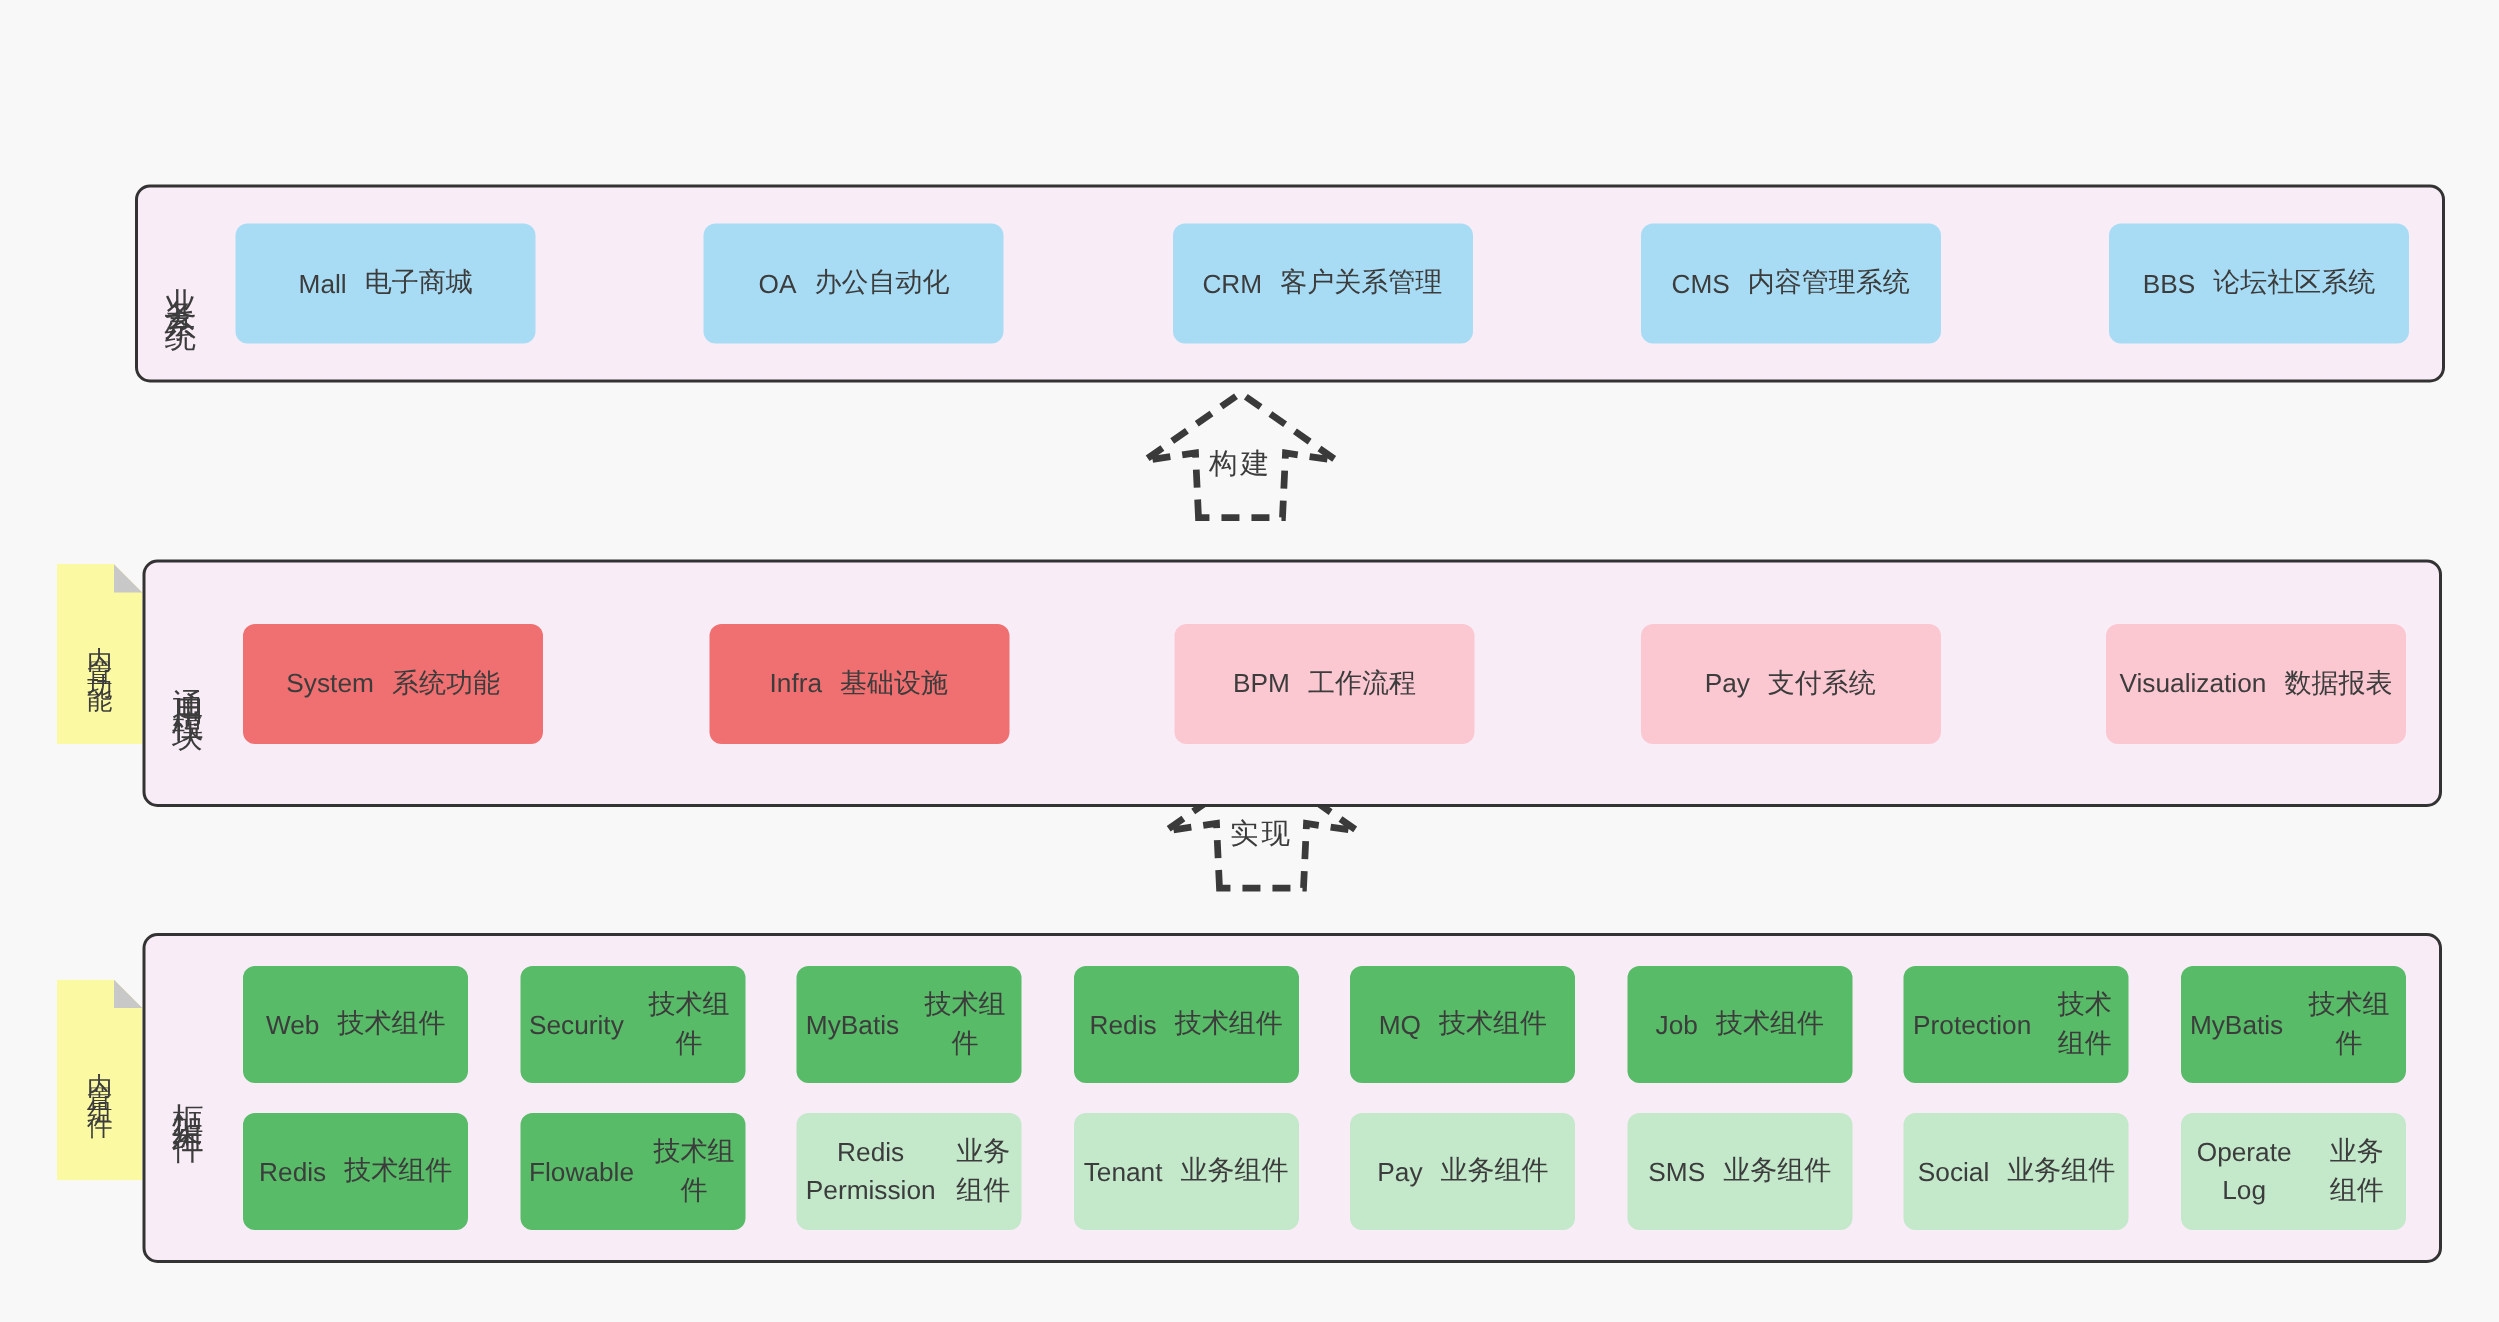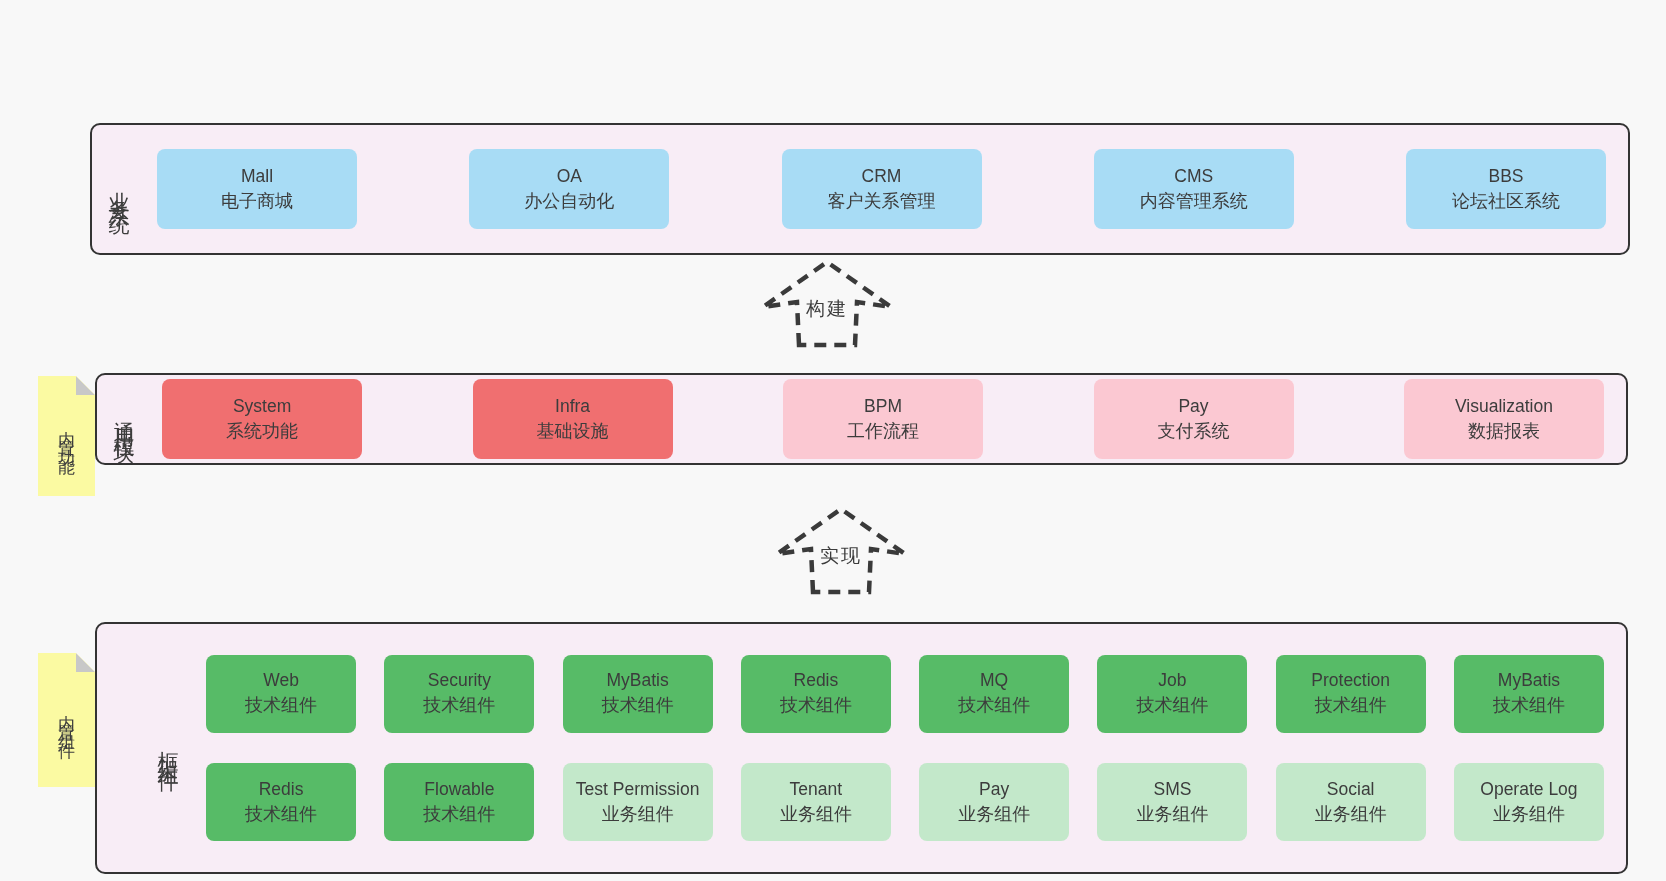--- a/index.html
+++ b/index.html
@@ -52,7 +52,7 @@
   .box{
     box-sizing:border-box;
     display:flex;
-    flex-direction:column;
+    flex-direction:row;
     justify-content:center;
     align-items:center;
     text-align:center;
@@ -61,6 +61,7 @@
     font-size:17px;
     color:var(--text,#3c3c3c);
     padding:2px 6px;
+    gap:12px;
   }
   .panel--wide .box{width:200px;height:80px;}
   .panel--grid .box{width:150px;height:78px;}

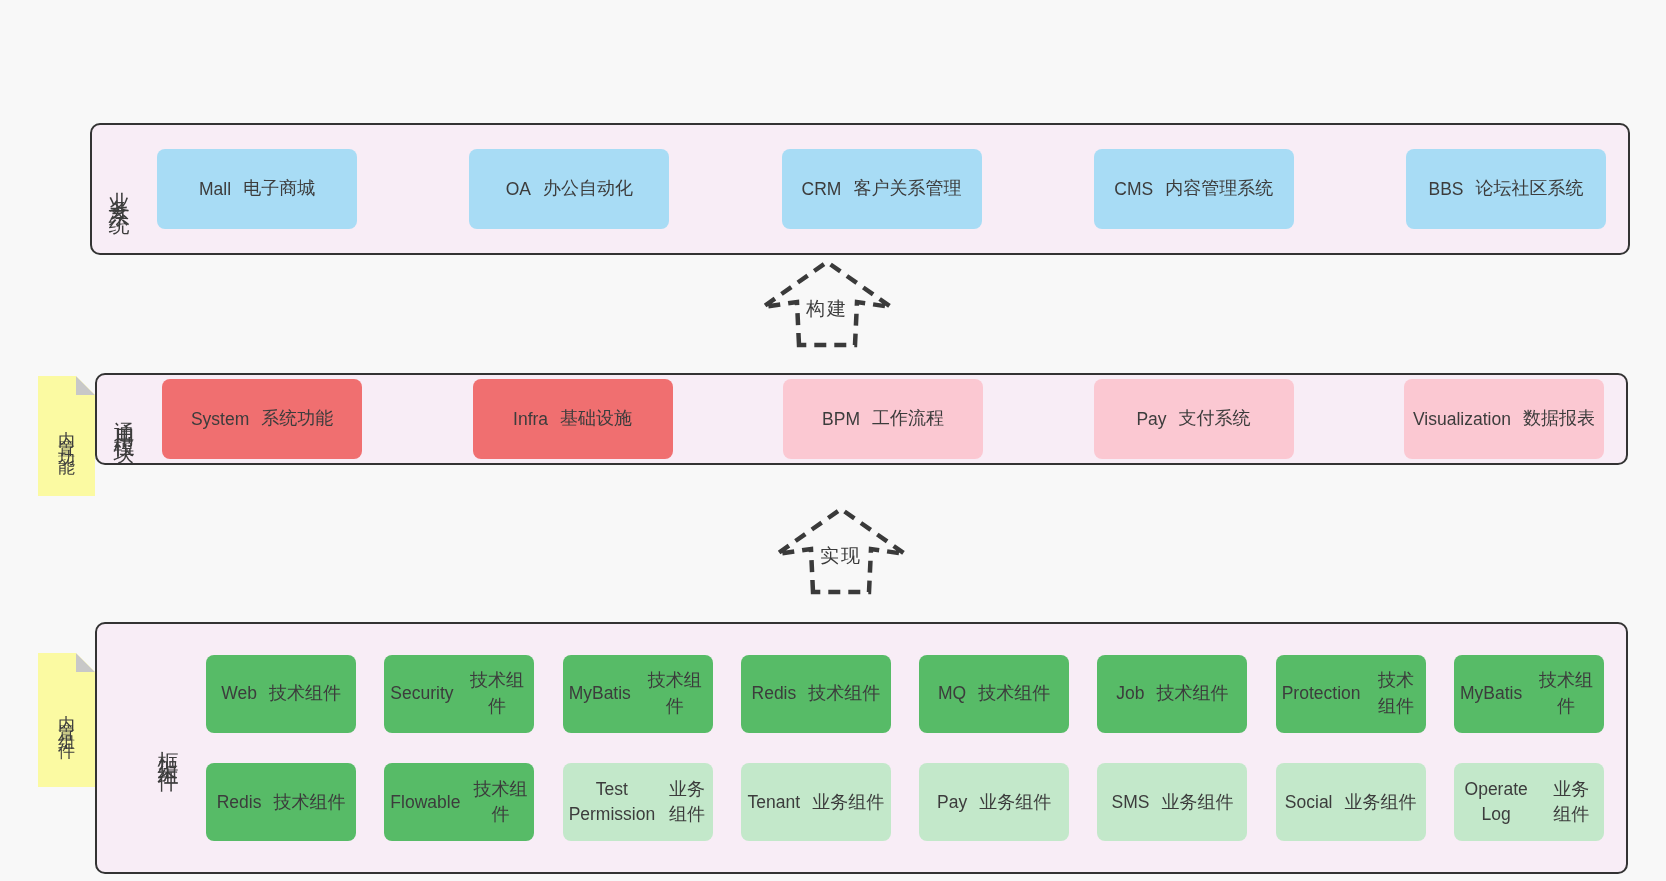--- a/index.html
+++ b/index.html
@@ -126,7 +126,7 @@
   }
   
   #panel-business{left:90px;top:123px;width:1540px;height:132px;}
-  #panel-modules{left:95px;top:373px;width:1533px;height:92px;}
+  #panel-modules{left:95px;top:373px;width:1533px;height:165px;}
   #panel-framework{left:95px;top:622px;width:1533px;height:252px;padding-left:44px;}
   #tag-modules{left:38px;top:376px;width:57px;height:120px;}
   #tag-framework{left:38px;top:653px;width:57px;height:134px;}

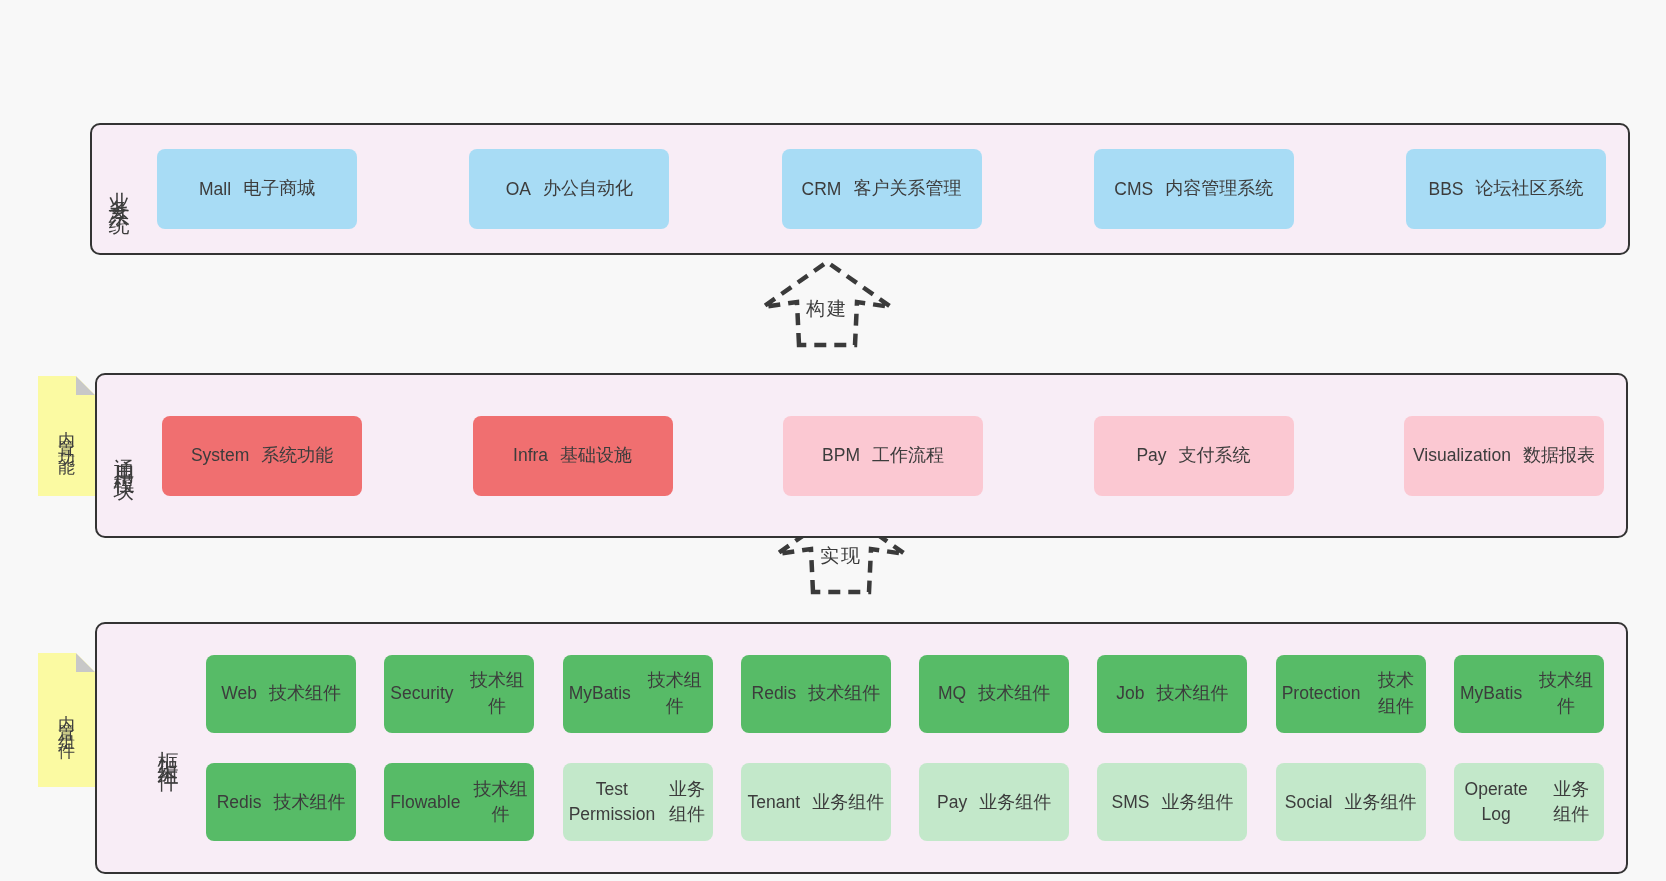--- a/index.html
+++ b/index.html
@@ -127,7 +127,7 @@
   
   #panel-business{left:90px;top:123px;width:1540px;height:132px;}
   #panel-modules{left:95px;top:373px;width:1533px;height:165px;}
-  #panel-framework{left:95px;top:622px;width:1533px;height:252px;padding-left:44px;}
+  #panel-framework{left:95px;top:622px;width:1533px;height:220px;}
   #tag-modules{left:38px;top:376px;width:57px;height:120px;}
   #tag-framework{left:38px;top:653px;width:57px;height:134px;}
   #arrow-build{left:757px;top:257px;text-align:right;}

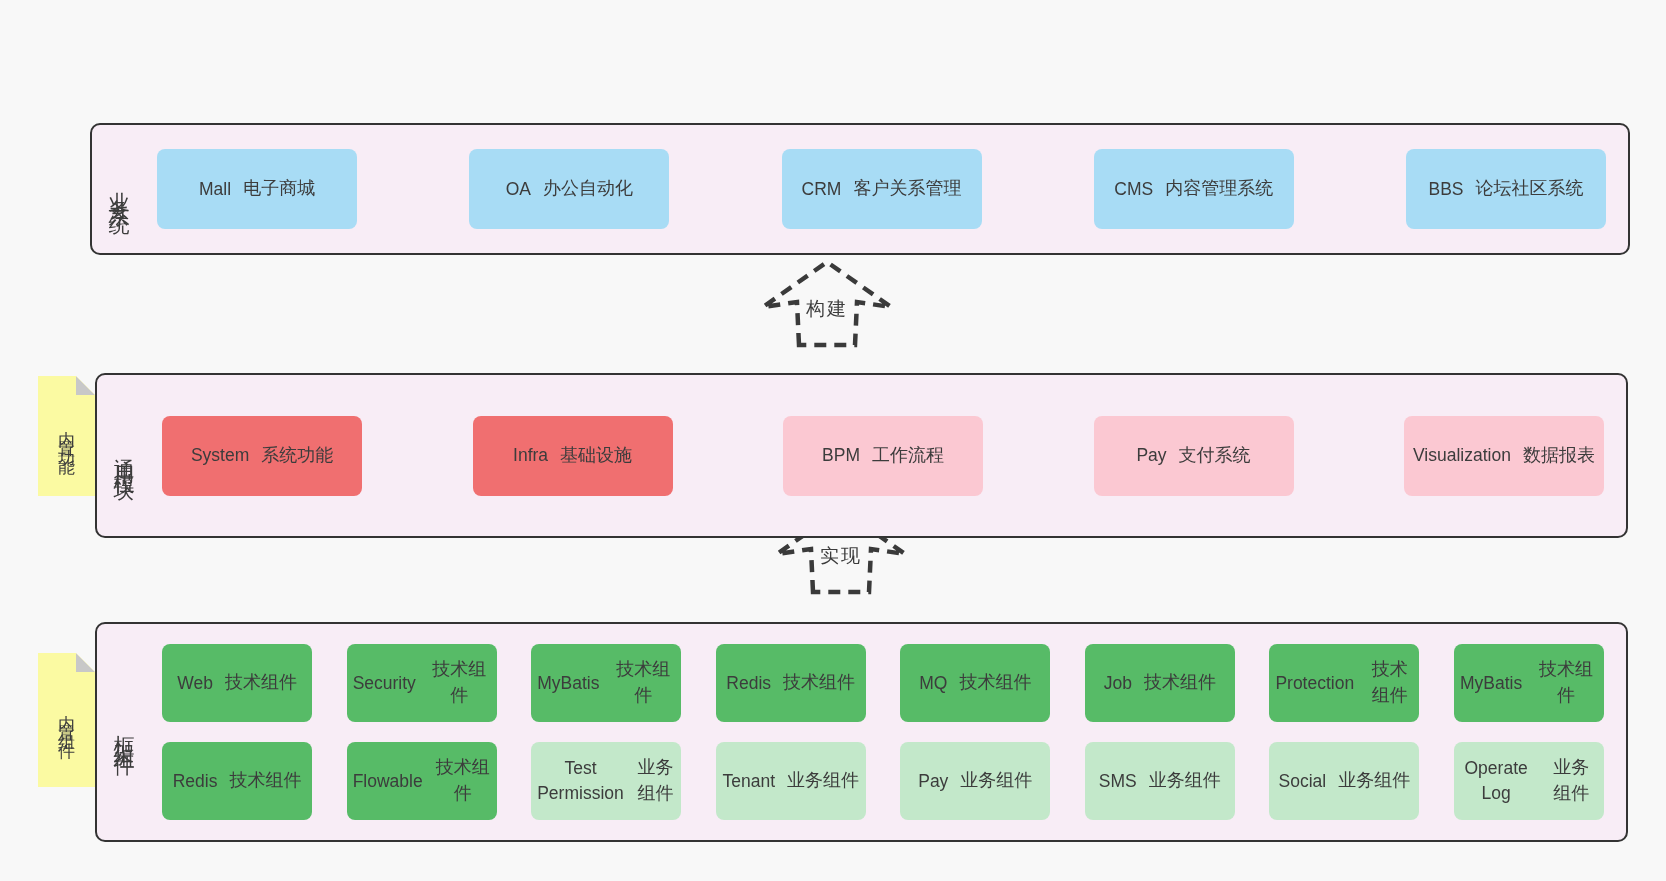--- a/index.html
+++ b/index.html
@@ -263,7 +263,7 @@
             <div class="box-desc">技术组件</div>
           </div>
           <div class="box box--green-light">
-            <div class="box-name">Test Permission</div>
+            <div class="box-name">Redis Permission</div>
             <div class="box-desc">业务组件</div>
           </div>
           <div class="box box--green-light">

